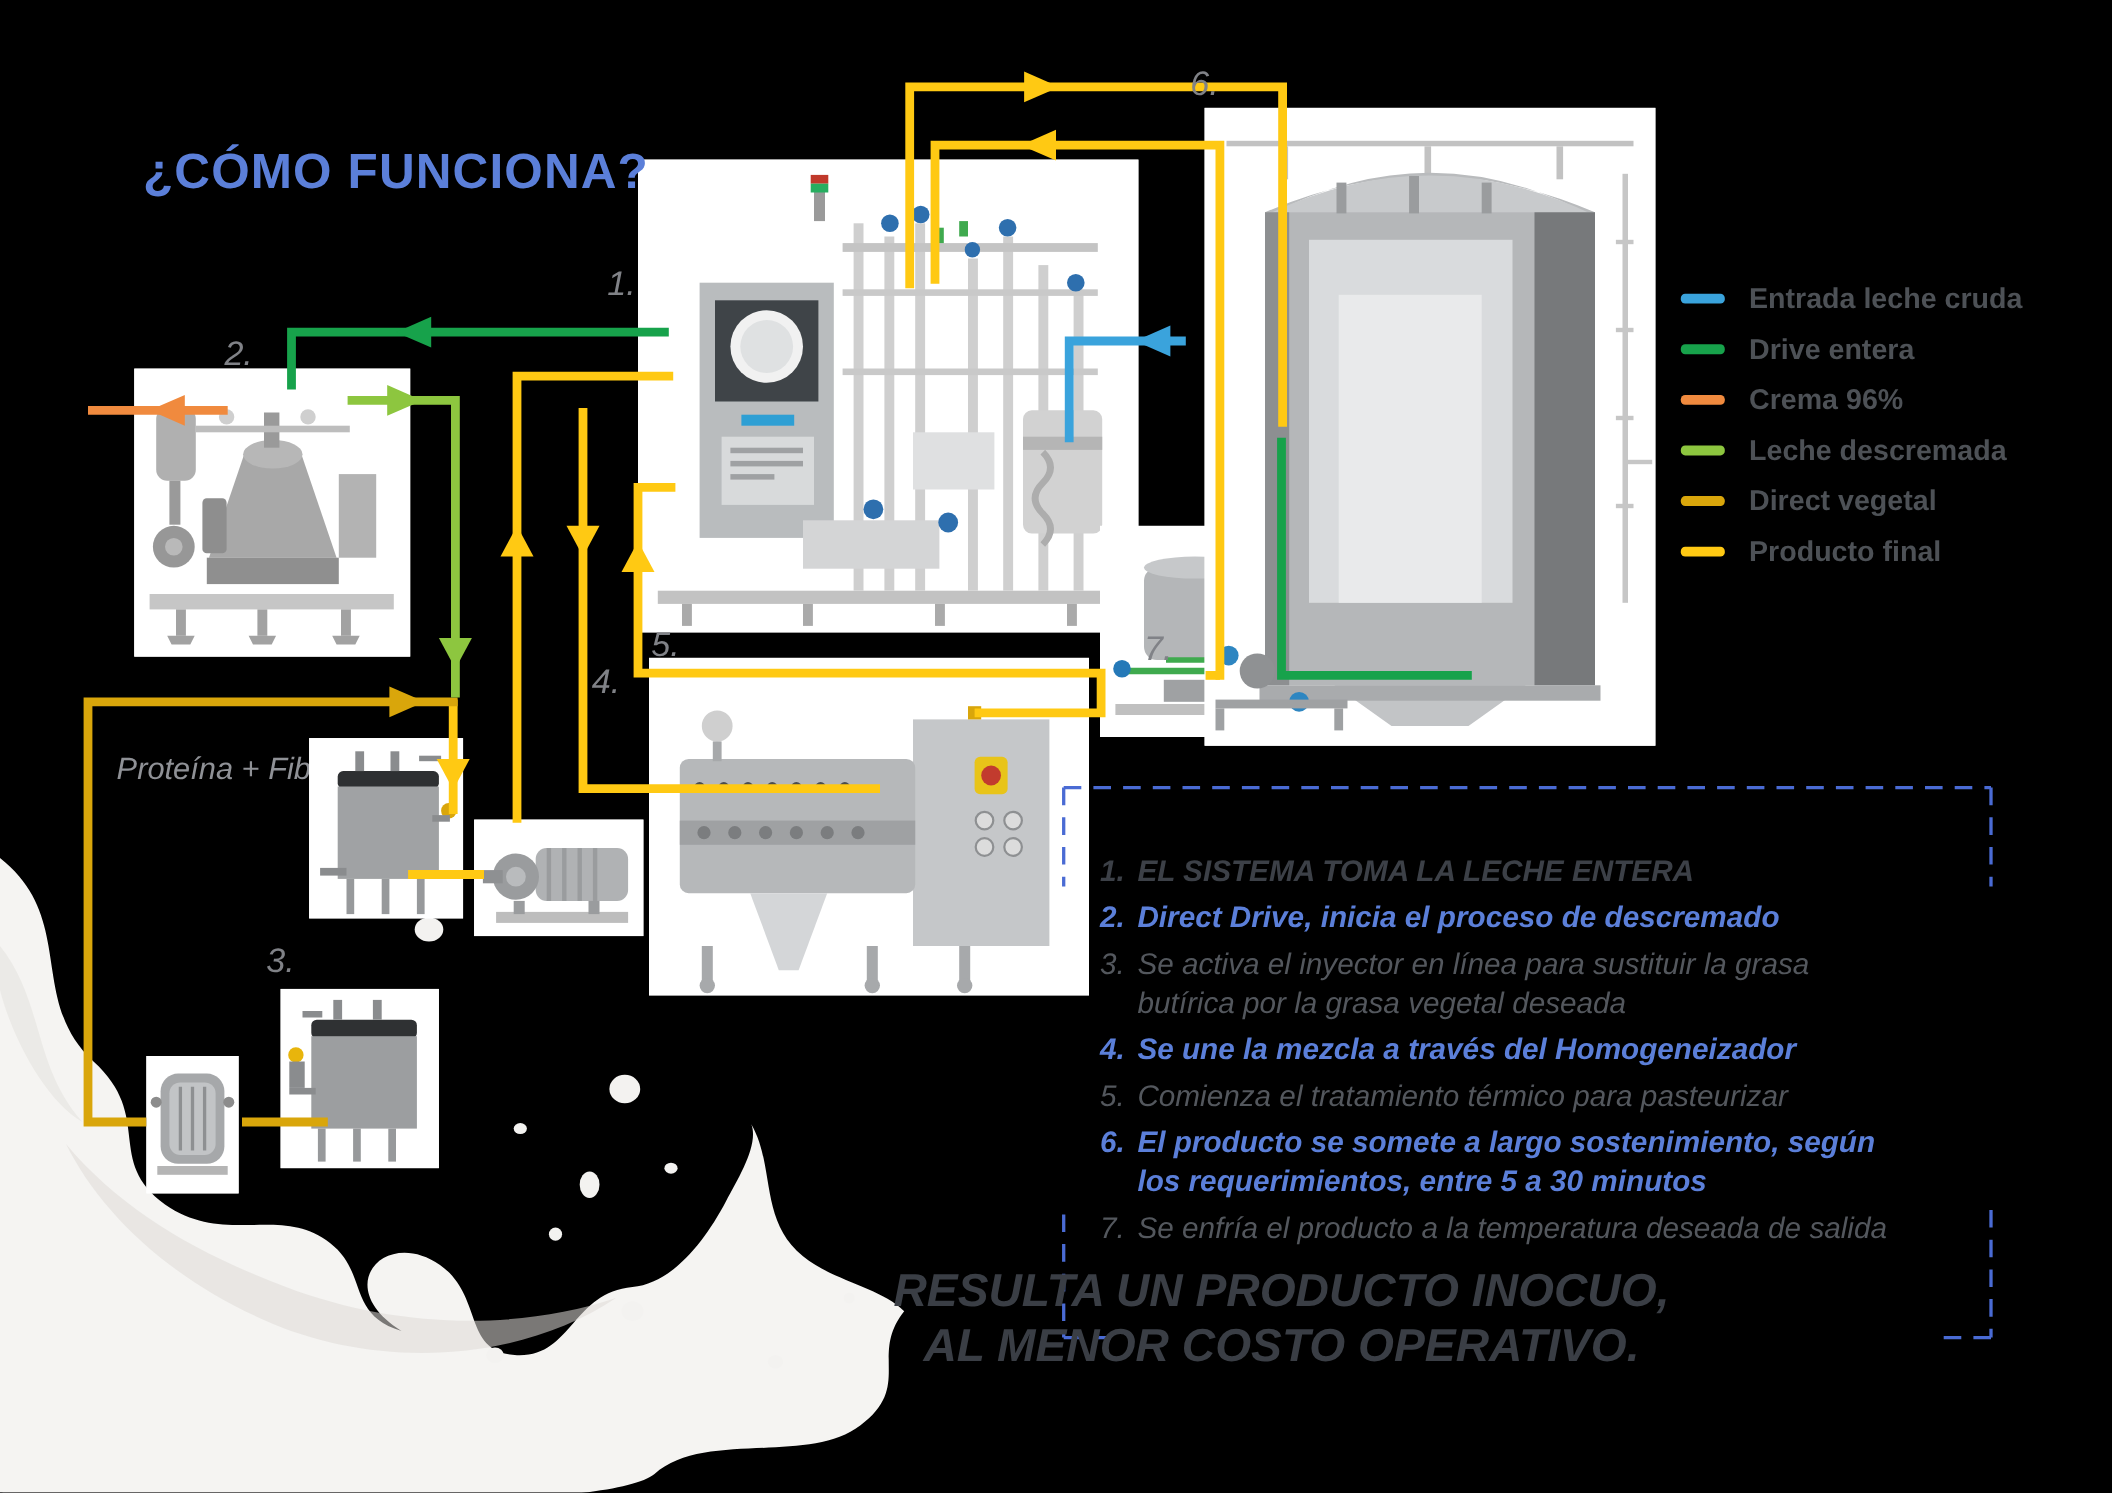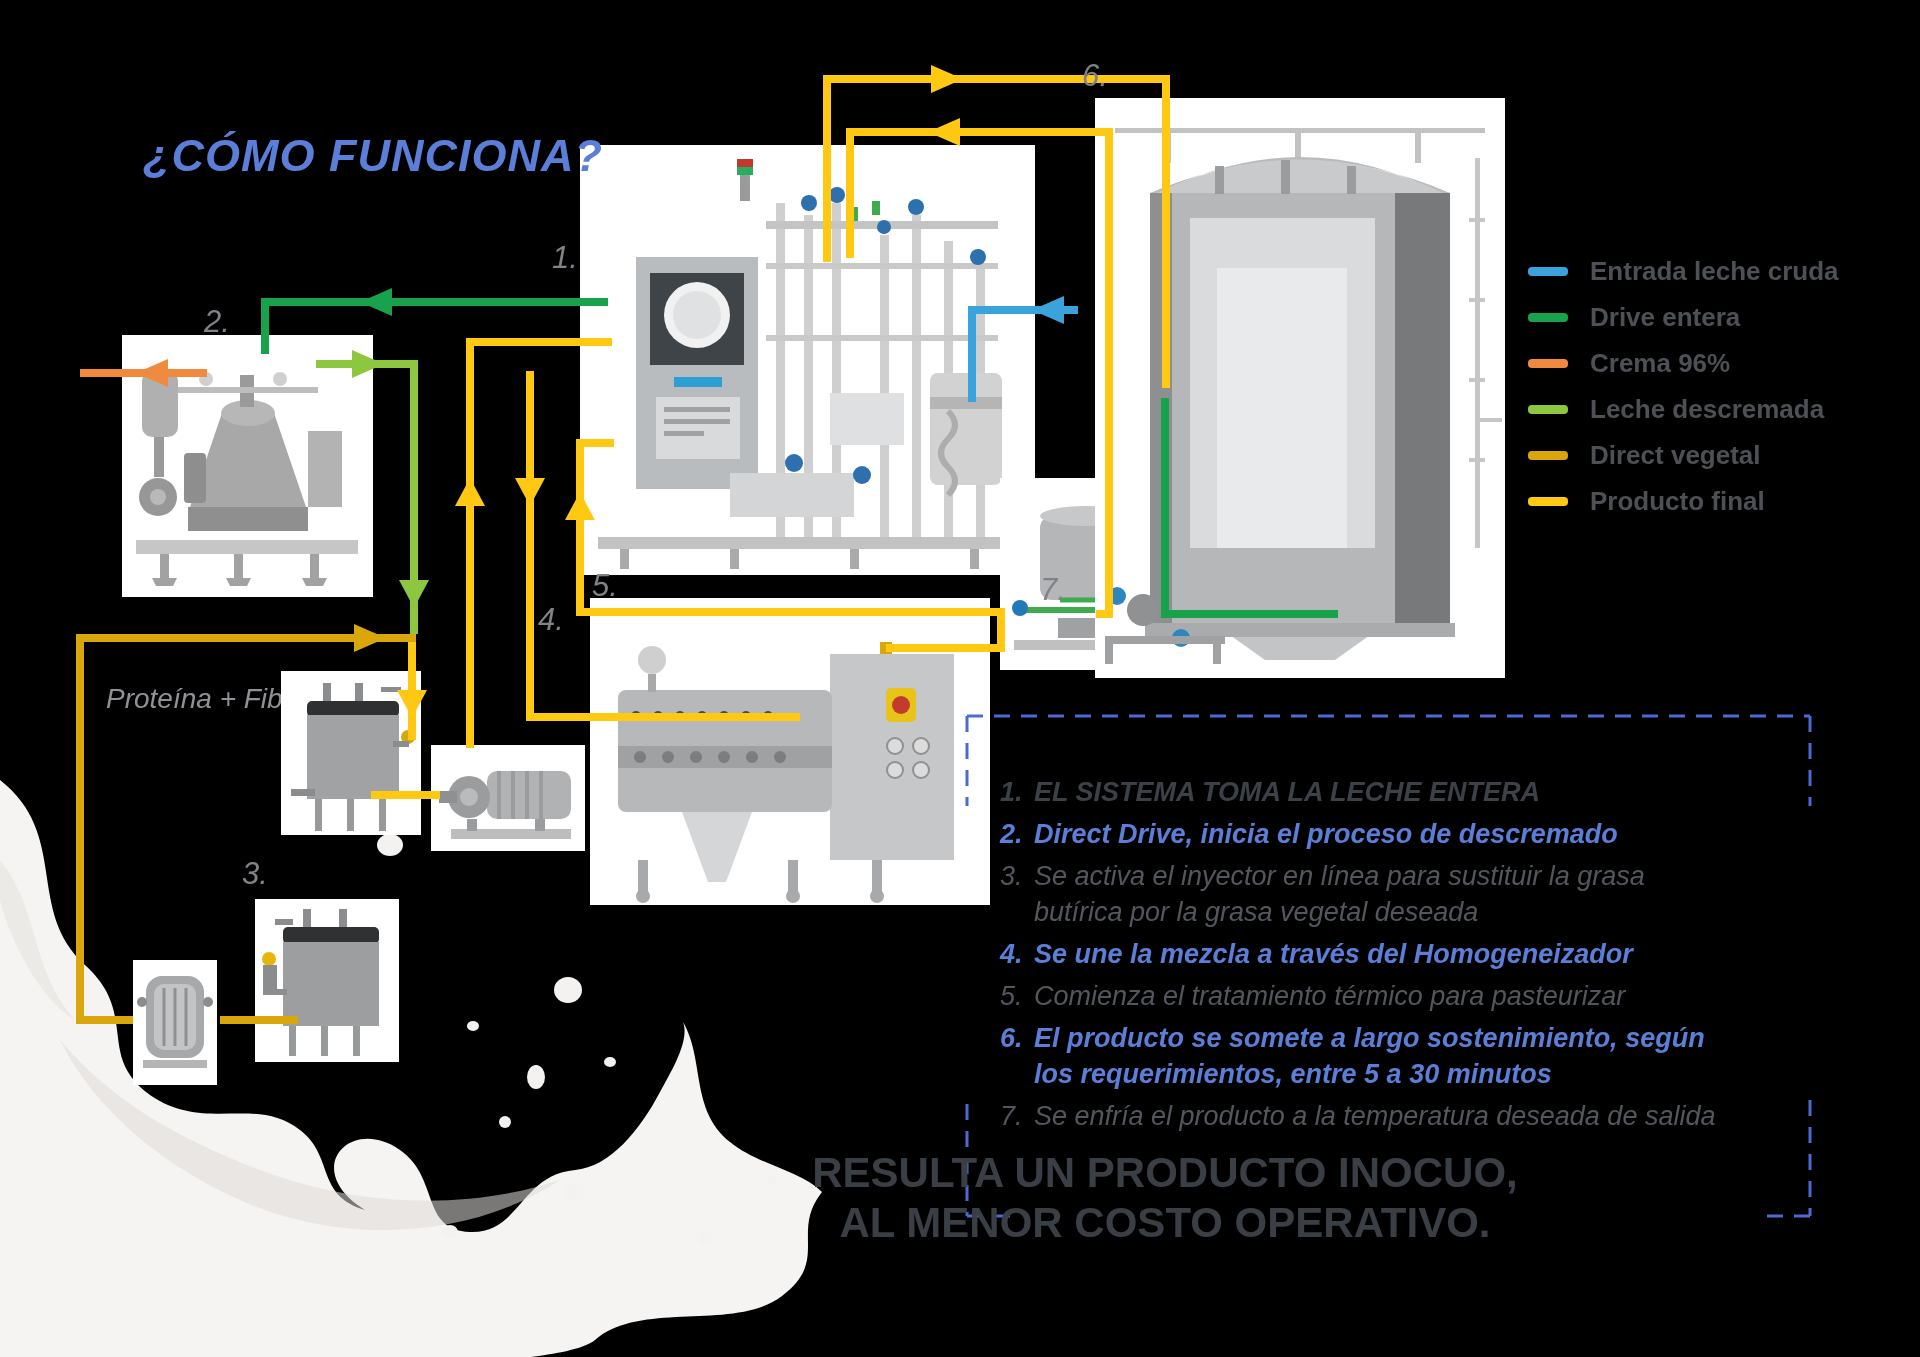--- a/index.html
+++ b/index.html
@@ -7,7 +7,7 @@
           font-family:"Liberation Sans",sans-serif;}
   .abs{position:absolute;}
   
-  #title{left:143px;top:130px;font-size:45px;font-weight:800;font-style:italic;
+  #title{left:130px;top:130px;font-size:45px;font-weight:800;
          letter-spacing:1px;white-space:nowrap;}
   
   .mnum{font-style:italic;font-size:31px;color:#808287;font-weight:500;}

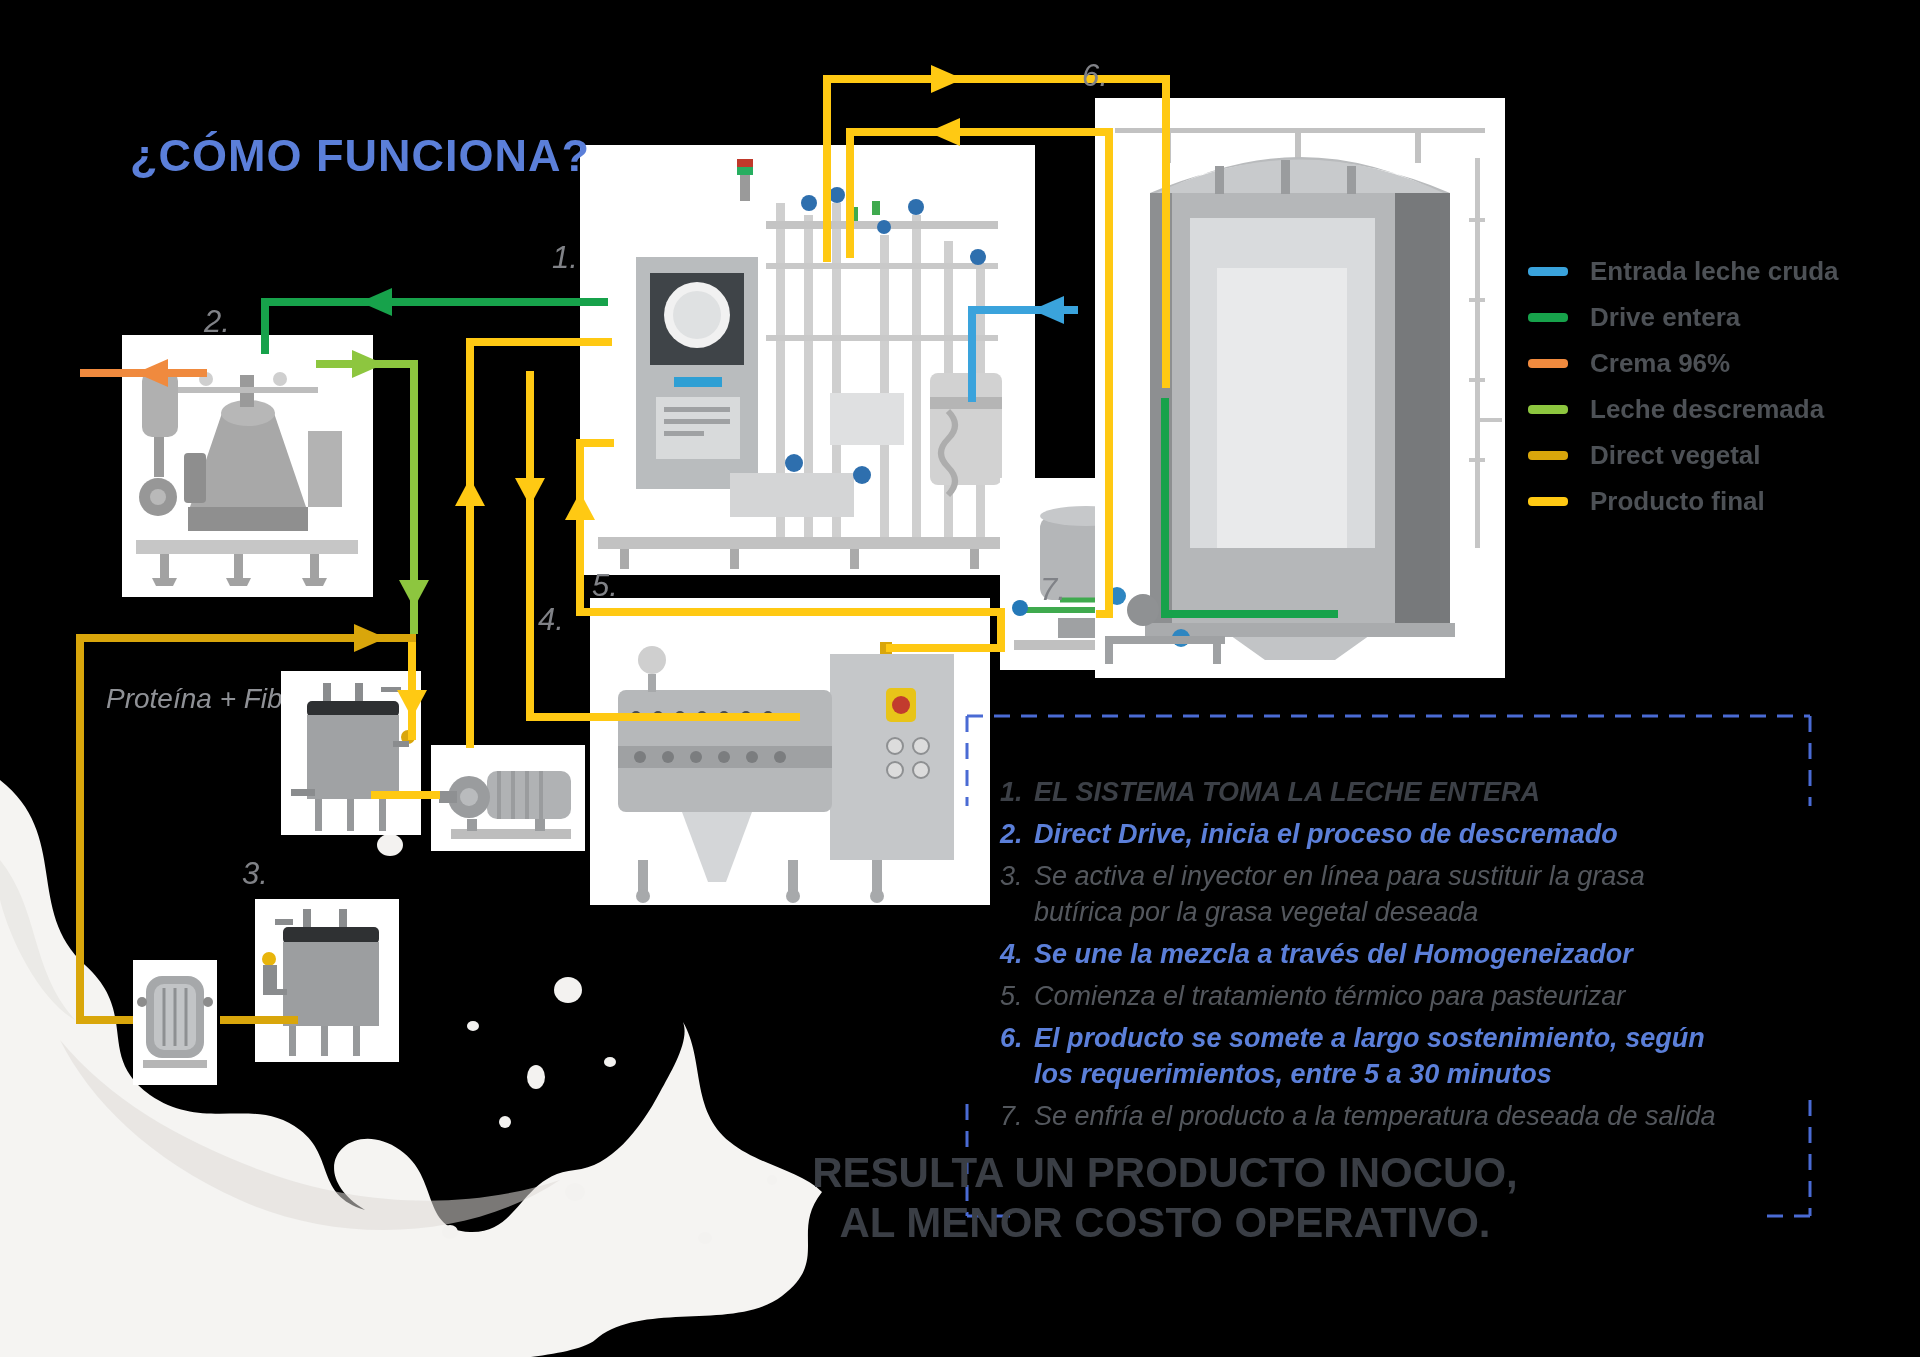--- a/index.html
+++ b/index.html
@@ -29,7 +29,7 @@
   .accent{color:var(--c-title,#527de0);font-weight:700;}
   
   #final-message{left:800px;top:1148px;width:730px;text-align:center;
-    font-size:42px;line-height:50px;font-weight:800;color:#3a3e45;}
+    font-size:42px;line-height:50px;font-weight:800;font-style:italic;color:#3a3e45;}
   
   .ln{fill:none;stroke-width:8;}
   .st-producto{stroke:var(--c-producto)} .f-producto{fill:var(--c-producto)}

